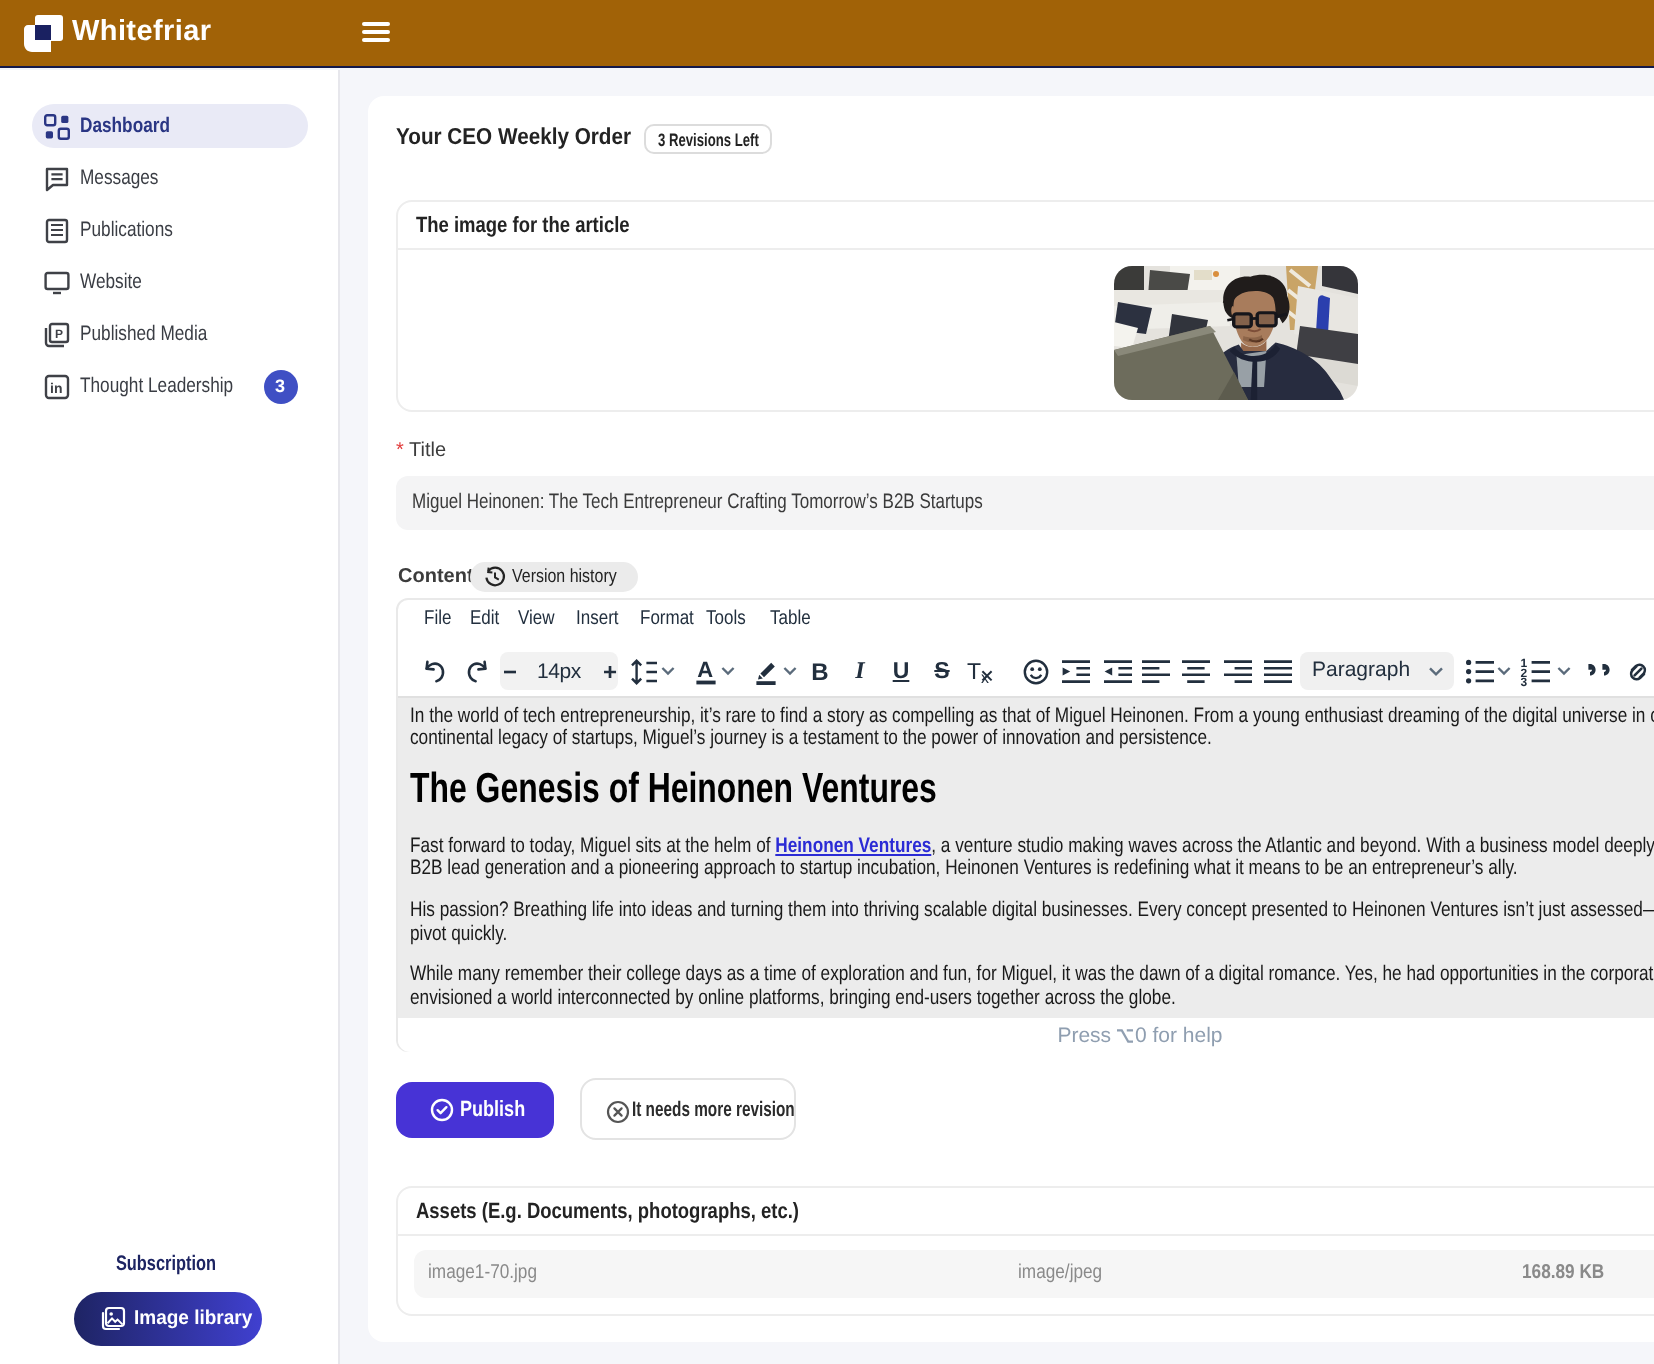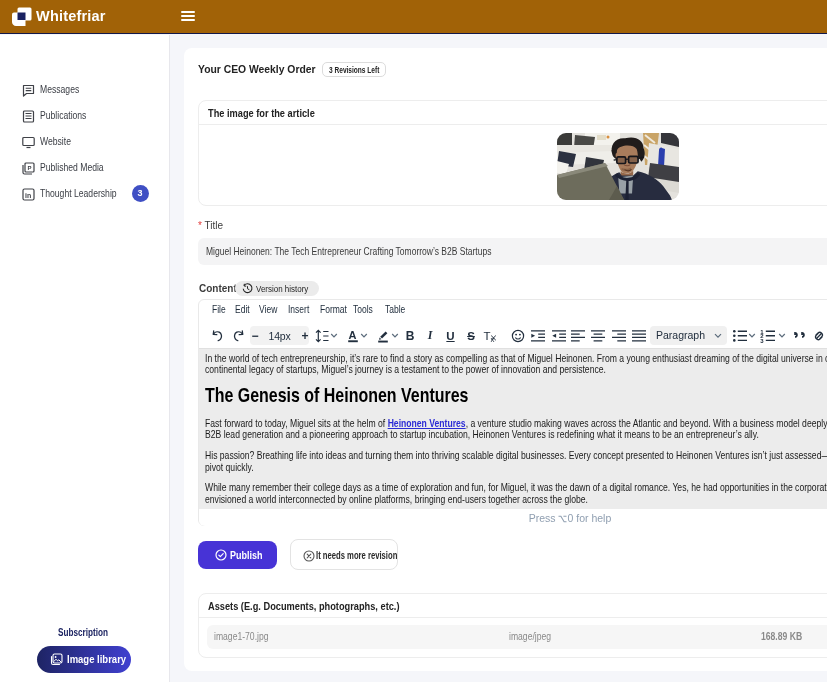--- a/index.html
+++ b/index.html
@@ -352,6 +352,15 @@
   </div>
 
   <div class="sidebar" id="sidebar">
+    <div class="mi active" style="top:17px">
+      <span class="ic"><svg width="13" height="13" viewBox="0 0 13 13">
+          <rect x="0.6" y="0.6" width="5" height="5" rx="1" fill="none" stroke="#2a3684" stroke-width="1.2"></rect>
+          <rect x="8.6" y="0.9" width="3.6" height="3.6" rx="0.8" fill="#2a3684"></rect>
+          <rect x="0.9" y="8.6" width="3.6" height="3.6" rx="0.8" fill="#2a3684"></rect>
+          <rect x="7.4" y="7.4" width="5" height="5" rx="1" fill="none" stroke="#2a3684" stroke-width="1.2"></rect>
+        </svg></span>
+      <span class="lb">Dashboard</span>
+    </div>
     <div class="mi " style="top:43px">
       <span class="ic"><svg width="13" height="13" viewBox="0 0 13 13">
           <path d="M1.5 1.5 h10 v8 h-7 l-3 2.5 z" fill="none" stroke="#3f4147" stroke-width="1.2" stroke-linejoin="round"></path>

